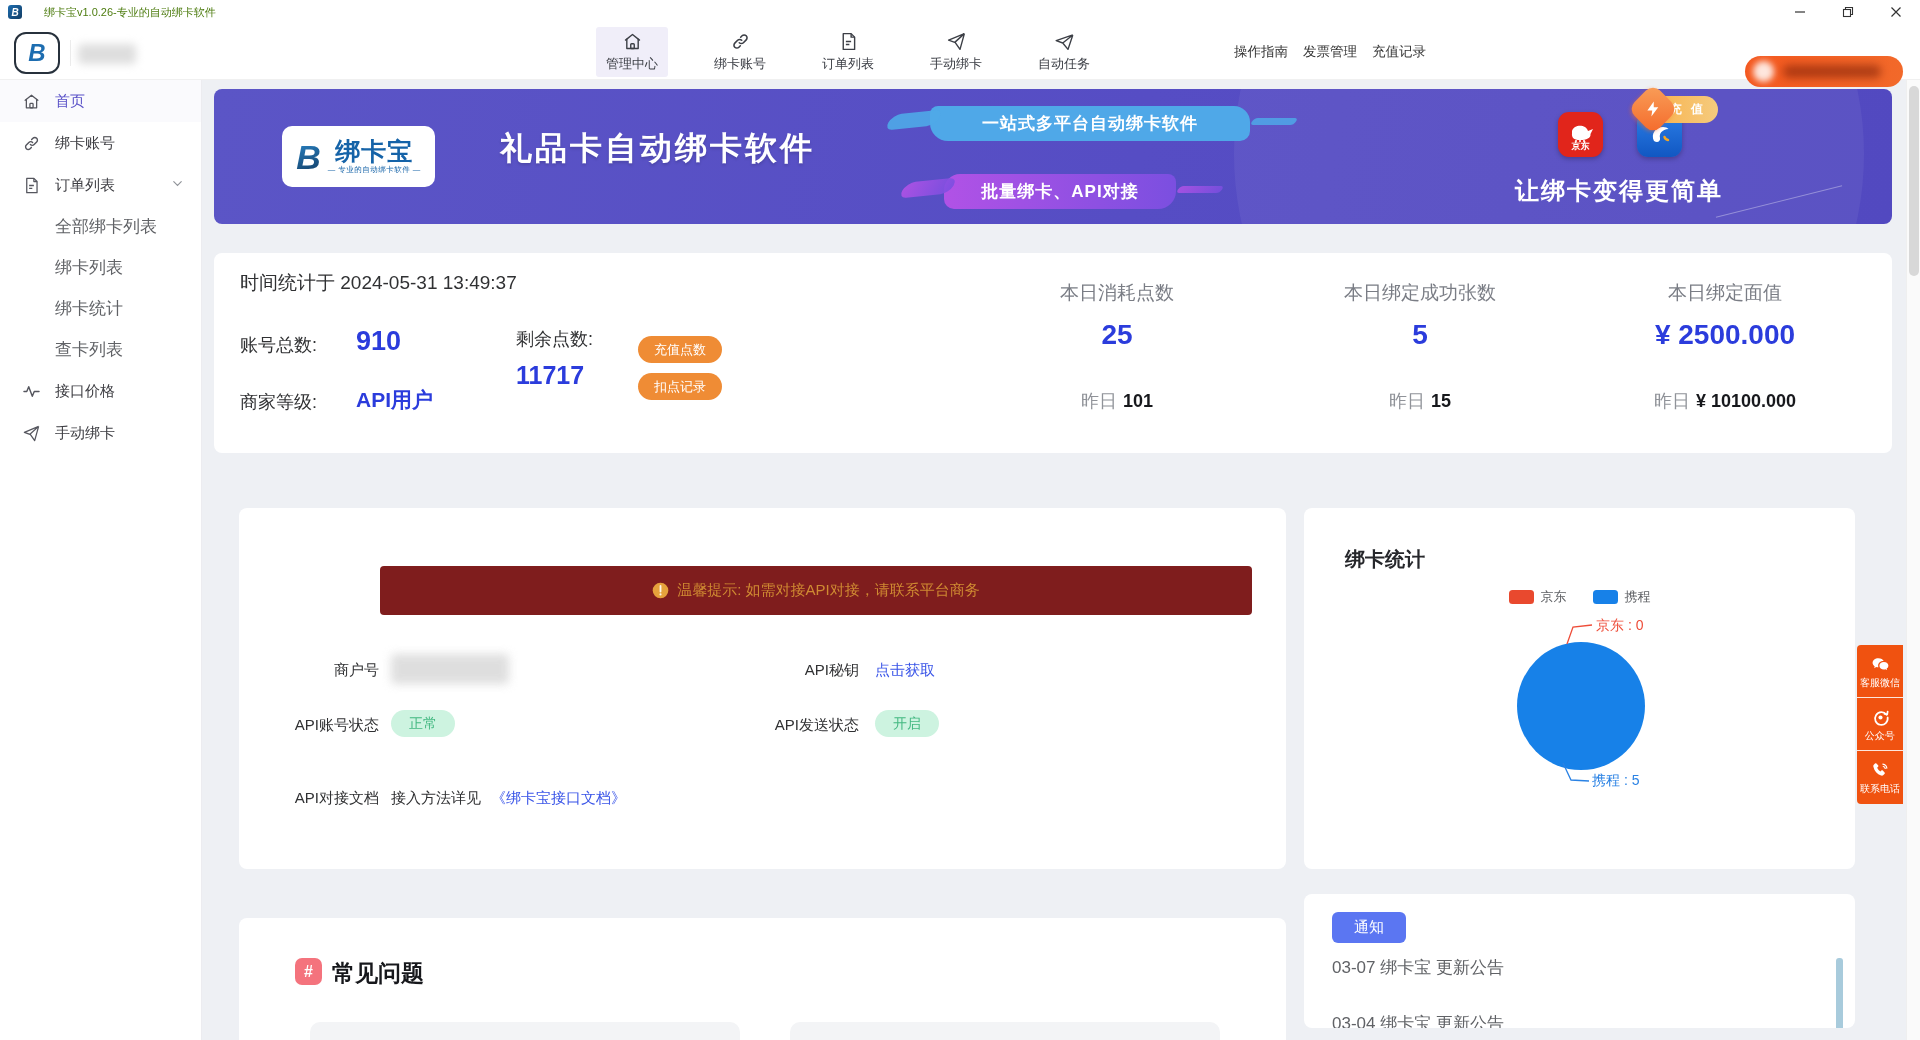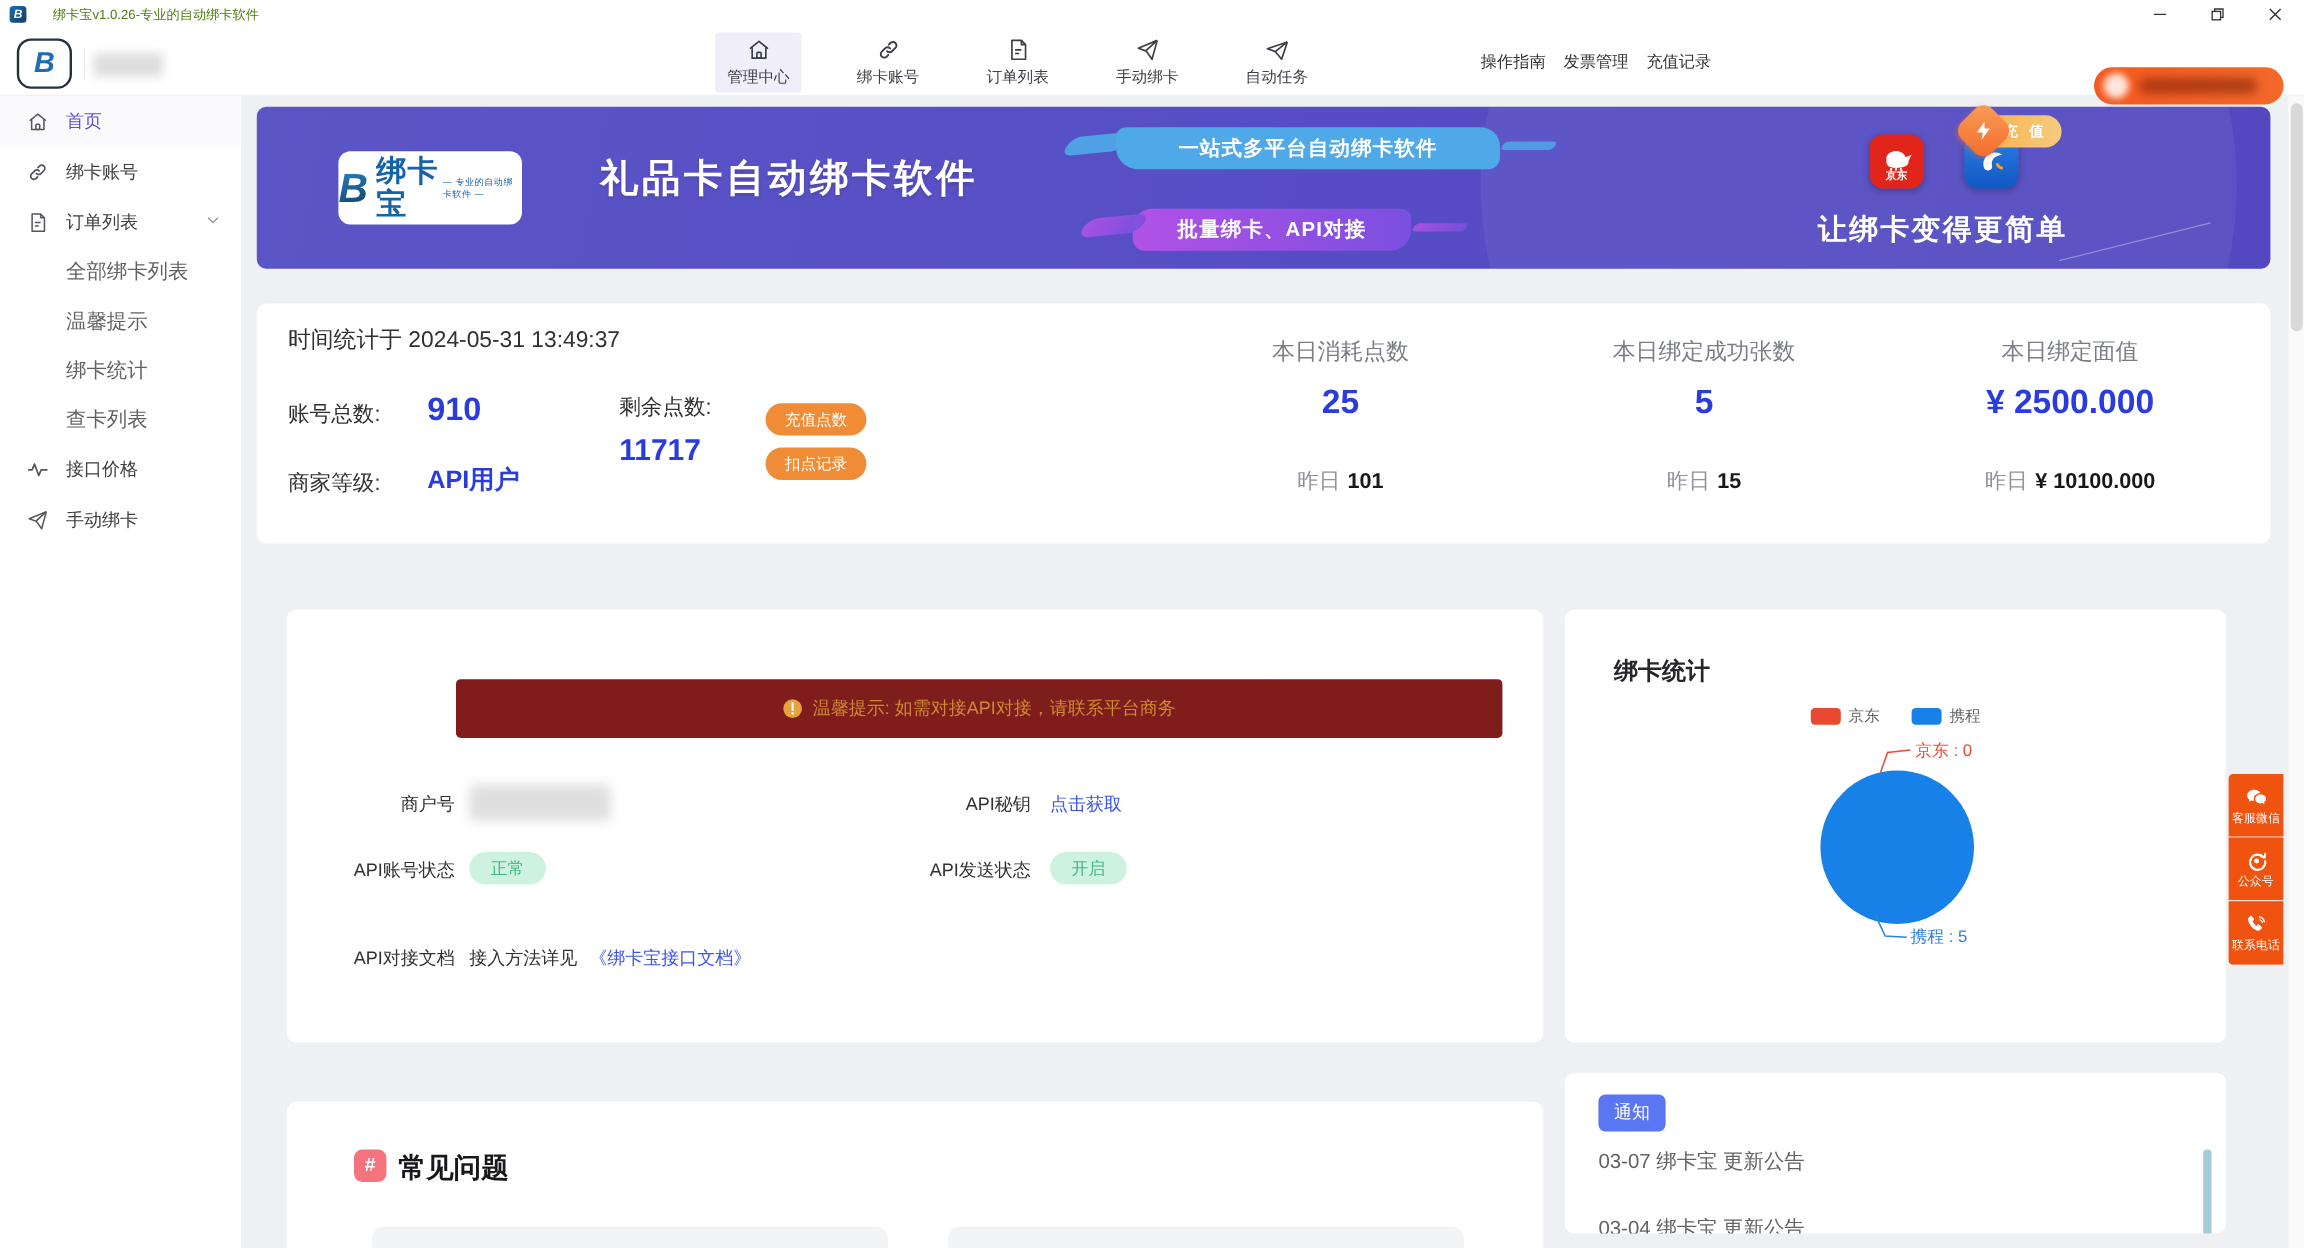--- a/index.html
+++ b/index.html
@@ -62,7 +62,7 @@
             display:flex; align-items:center; justify-content:center; gap:7px; }
   .banner-logo .bglyph { font-size:34px; font-weight:bold; font-style:italic; color:#1d6db0; line-height:1;
             background:linear-gradient(160deg,#2a85c8,#123c63); -webkit-background-clip:text; background-clip:text; -webkit-text-fill-color:transparent; }
-  .banner-logo .bl-col { display:flex; flex-direction:row; align-items:center; }
+  .banner-logo .bl-col { display:flex; flex-direction:column; align-items:center; }
   .banner-logo .bl-name { font-size:25px; font-weight:bold; color:#1563a8; letter-spacing:1px; line-height:1.05; }
   .banner-logo .bl-tag { font-size:7.5px; color:#1563a8; letter-spacing:.5px; }
   .banner-title { position:absolute; left:250px; top:38px; font-size:32px; font-weight:bold; color:#fff; letter-spacing:3px;

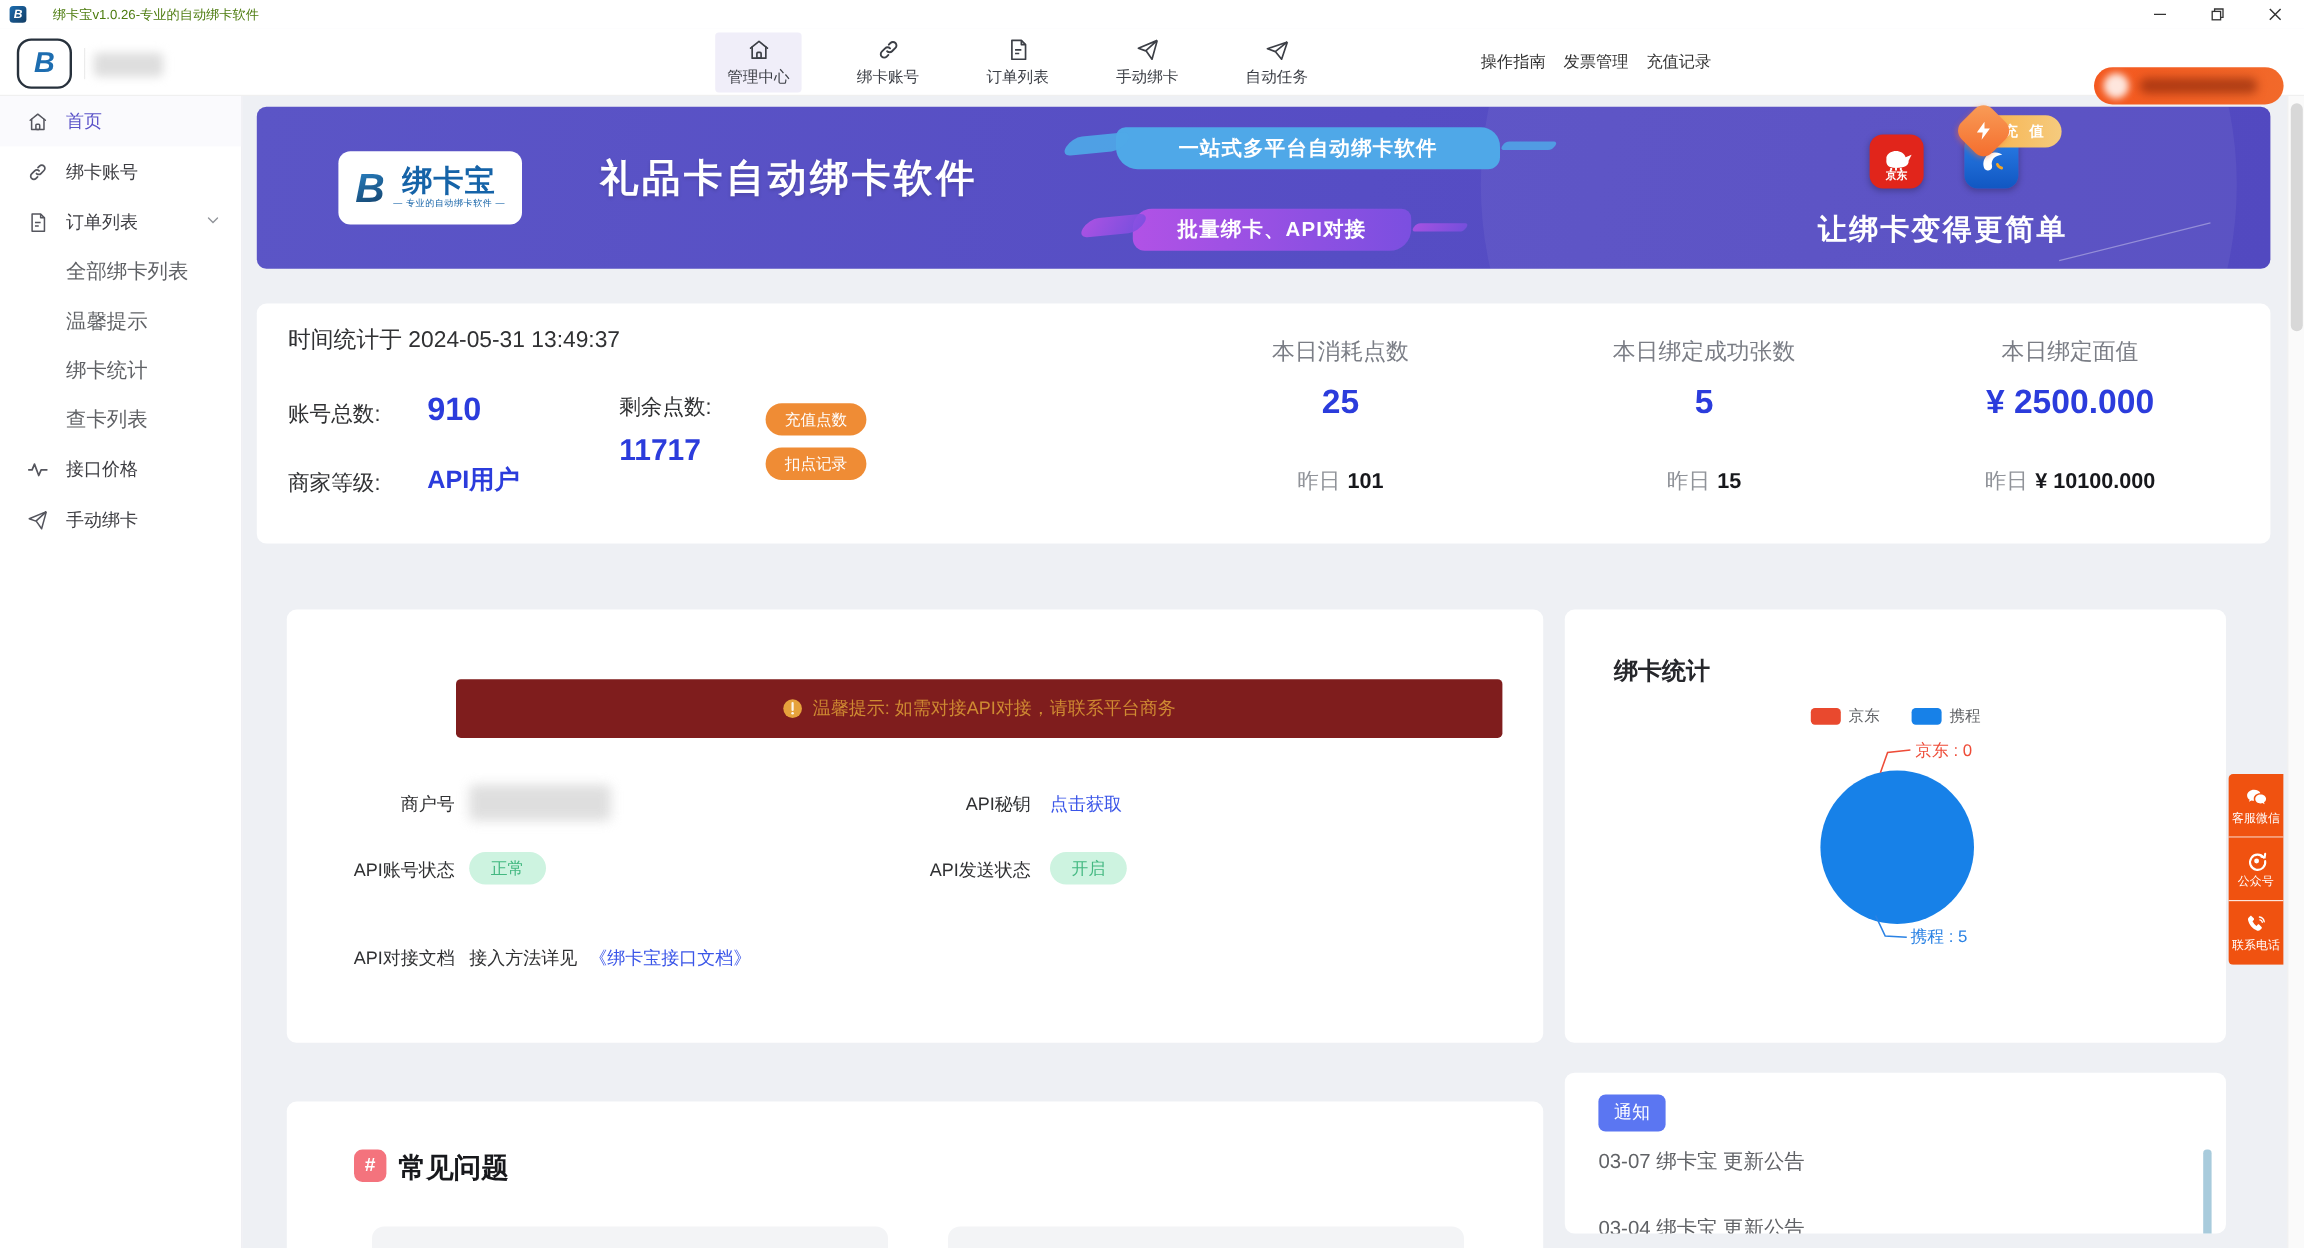--- a/index.html
+++ b/index.html
@@ -270,7 +270,7 @@
       </span>
     </div>
     <div class="s-sub">全部绑卡列表</div>
-    <div class="s-sub">温馨提示</div>
+    <div class="s-sub">绑卡列表</div>
     <div class="s-sub">绑卡统计</div>
     <div class="s-sub">查卡列表</div>
     <div class="s-item">

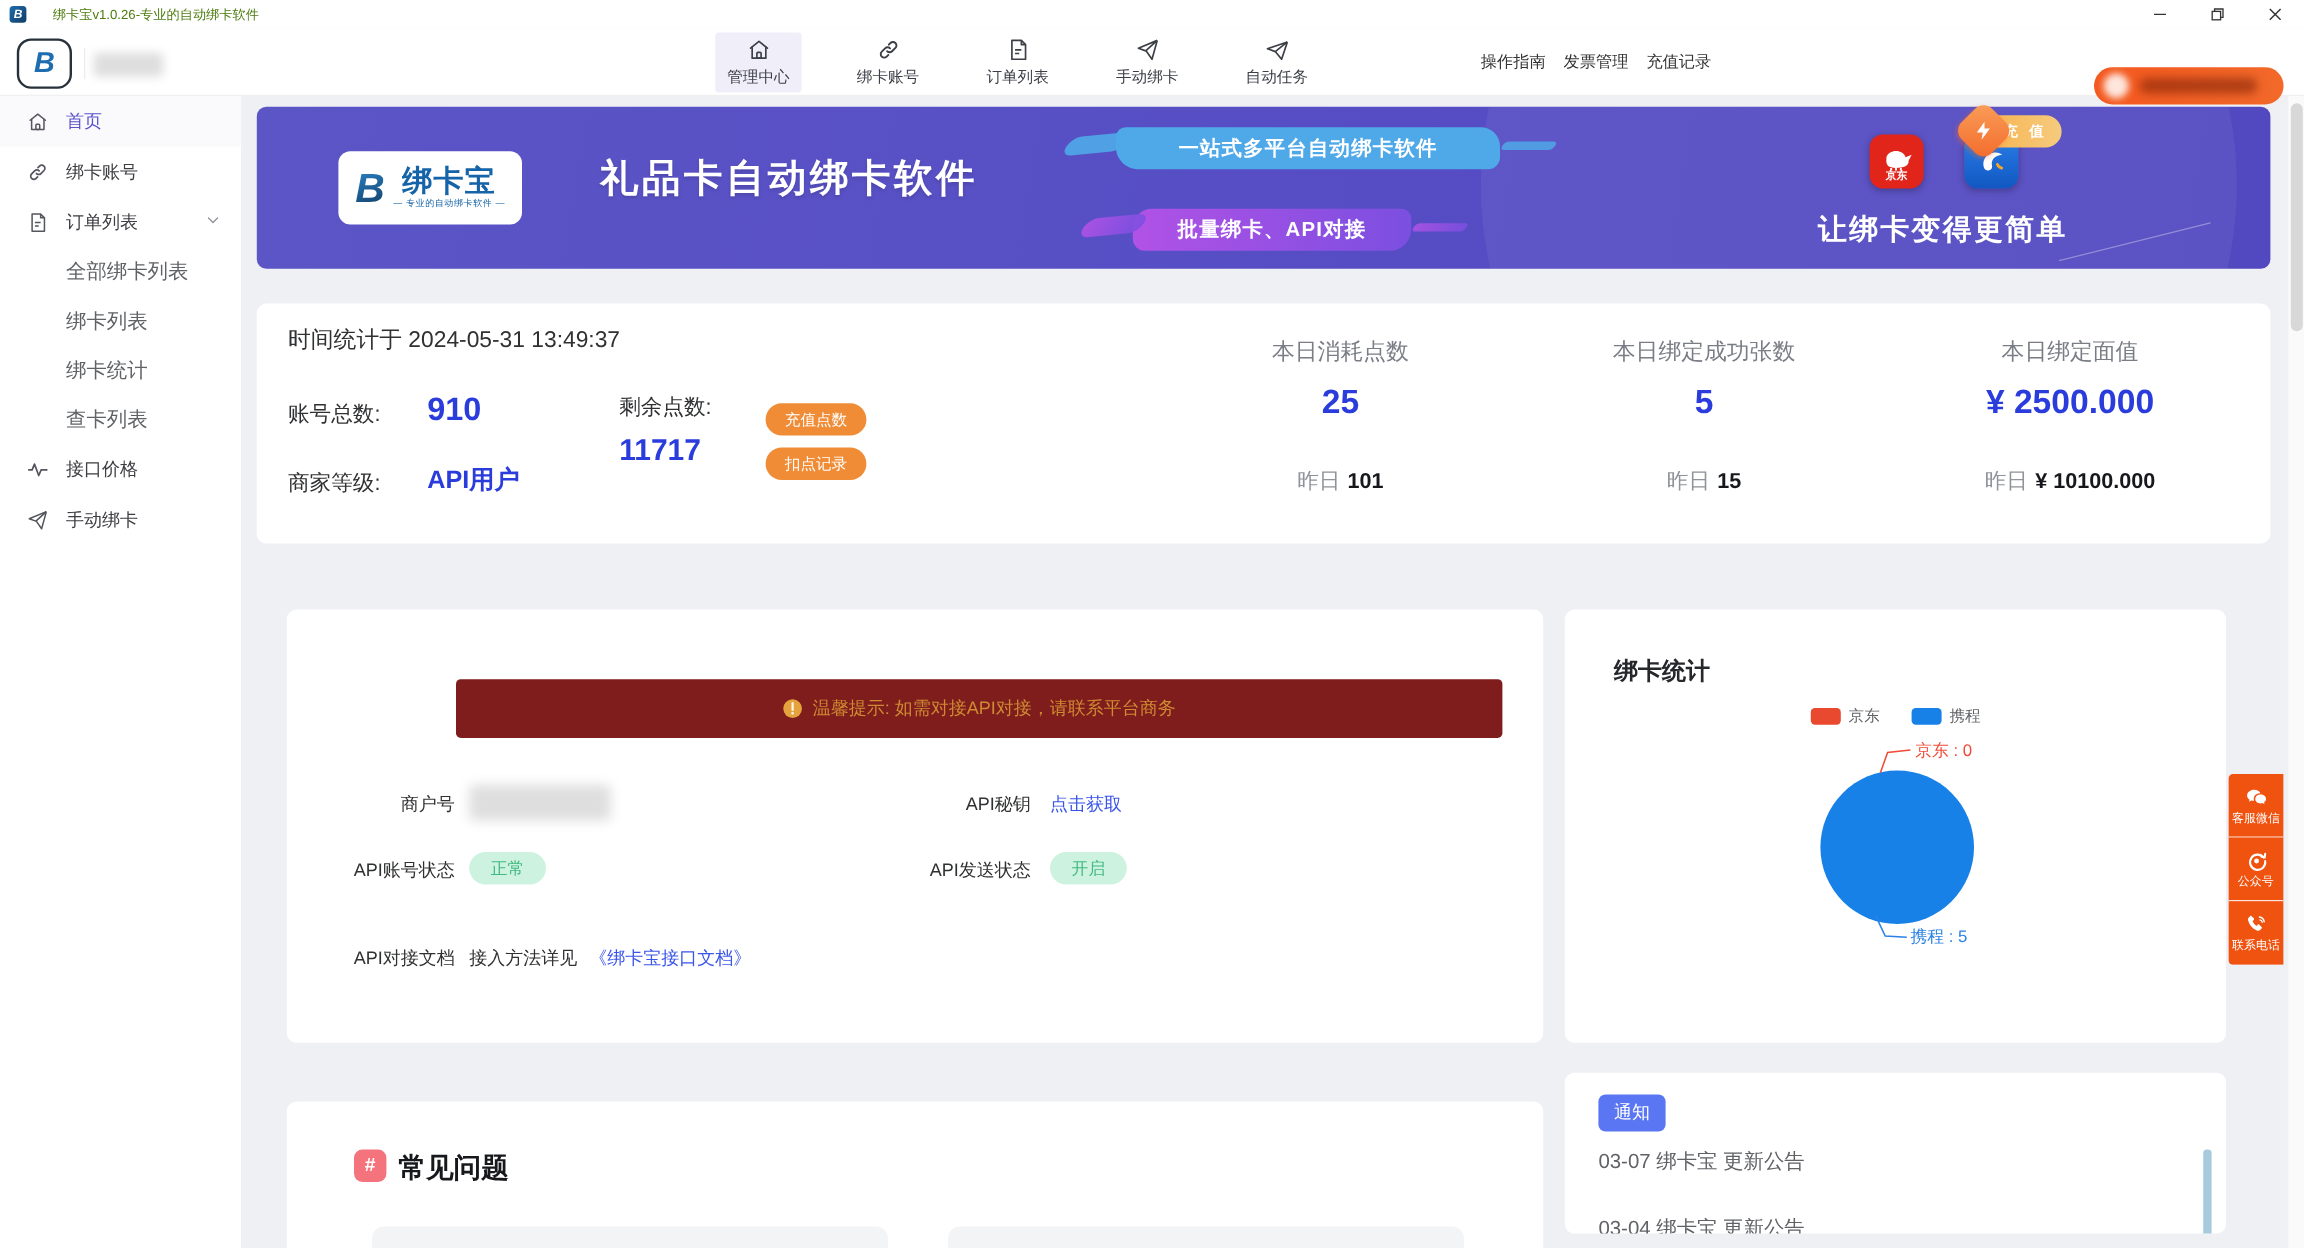--- a/index.html
+++ b/index.html
@@ -134,7 +134,7 @@
   
   .notice-card { position:absolute; left:1304px; top:894px; width:551px; height:134px; background:#fff; border-radius:8px;
           overflow:hidden; z-index:10; }
-  .notice-badge { position:absolute; left:28px; top:18px; width:56px; height:31px; background:#5b76f2; border-radius:6px;
+  .notice-badge { position:absolute; left:28px; top:18px; width:74px; height:31px; background:#5b76f2; border-radius:6px;
           color:#fff; font-size:15px; display:flex; align-items:center; justify-content:center; }
   .notice-item { position:absolute; left:28px; font-size:17px; color:#606266; cursor:pointer; }
   .notice-scroll { position:absolute; right:12px; top:64px; width:7px; height:90px; background:#a8cbdc; border-radius:3px; }

